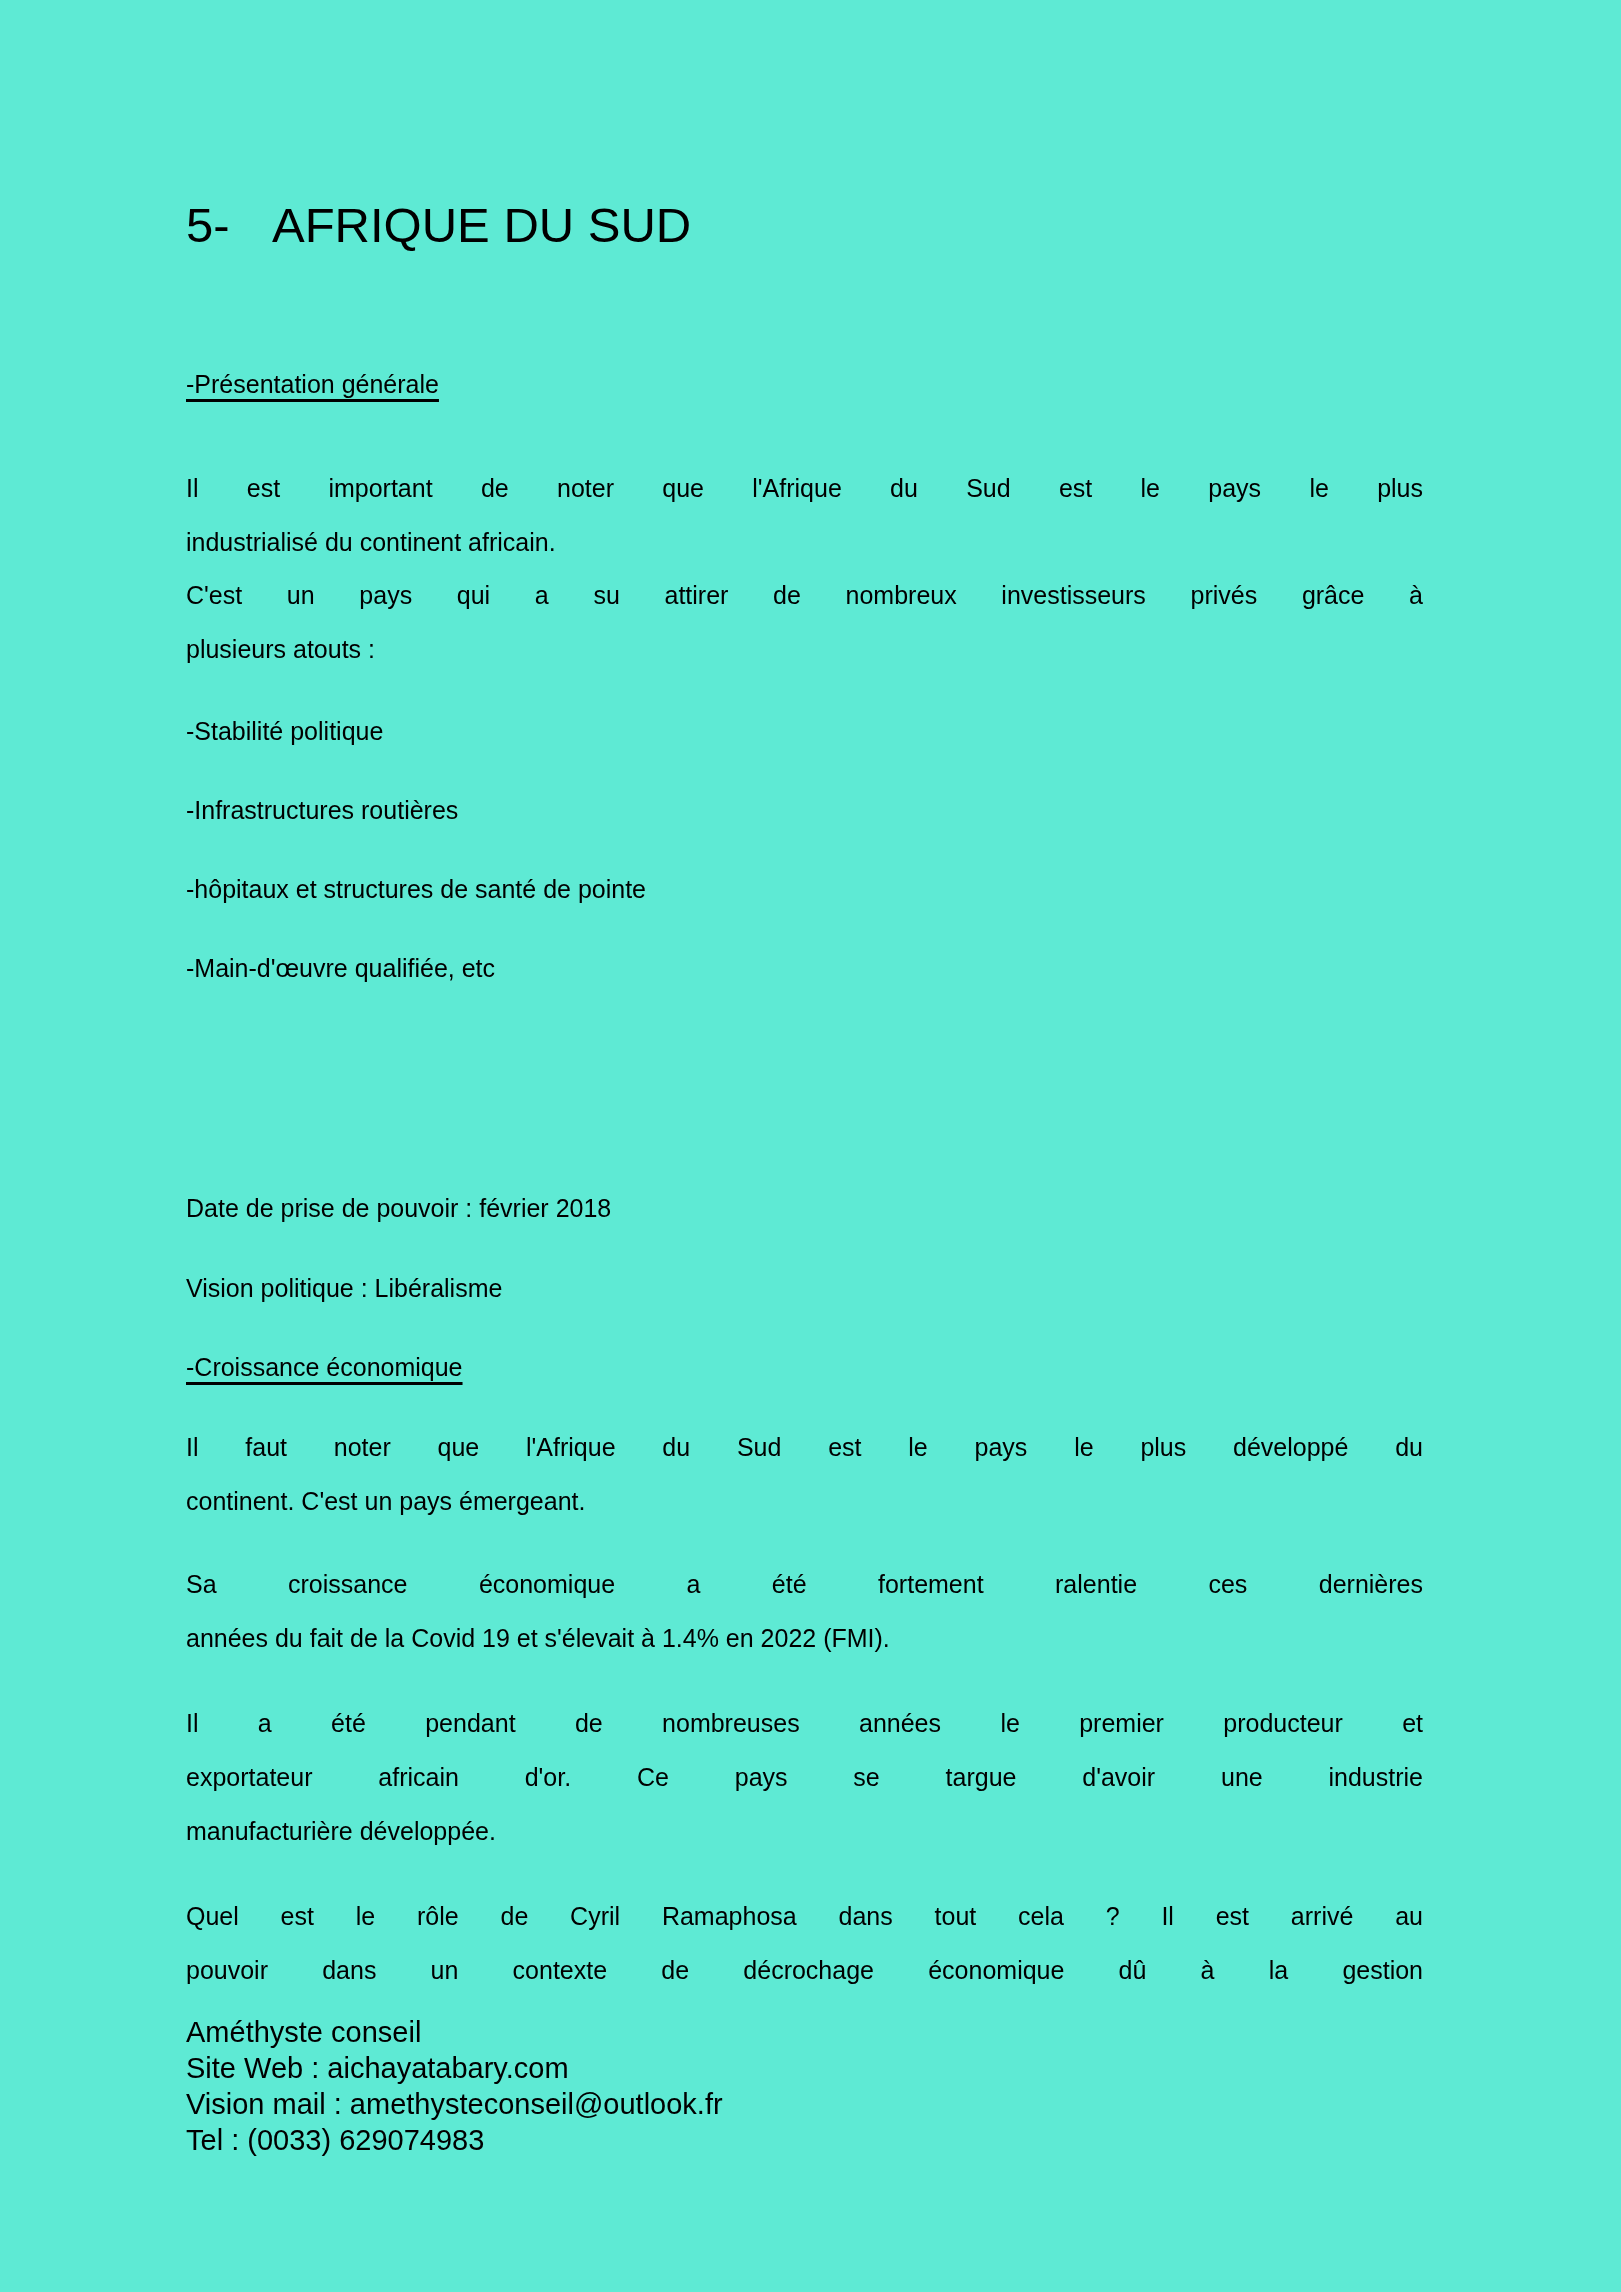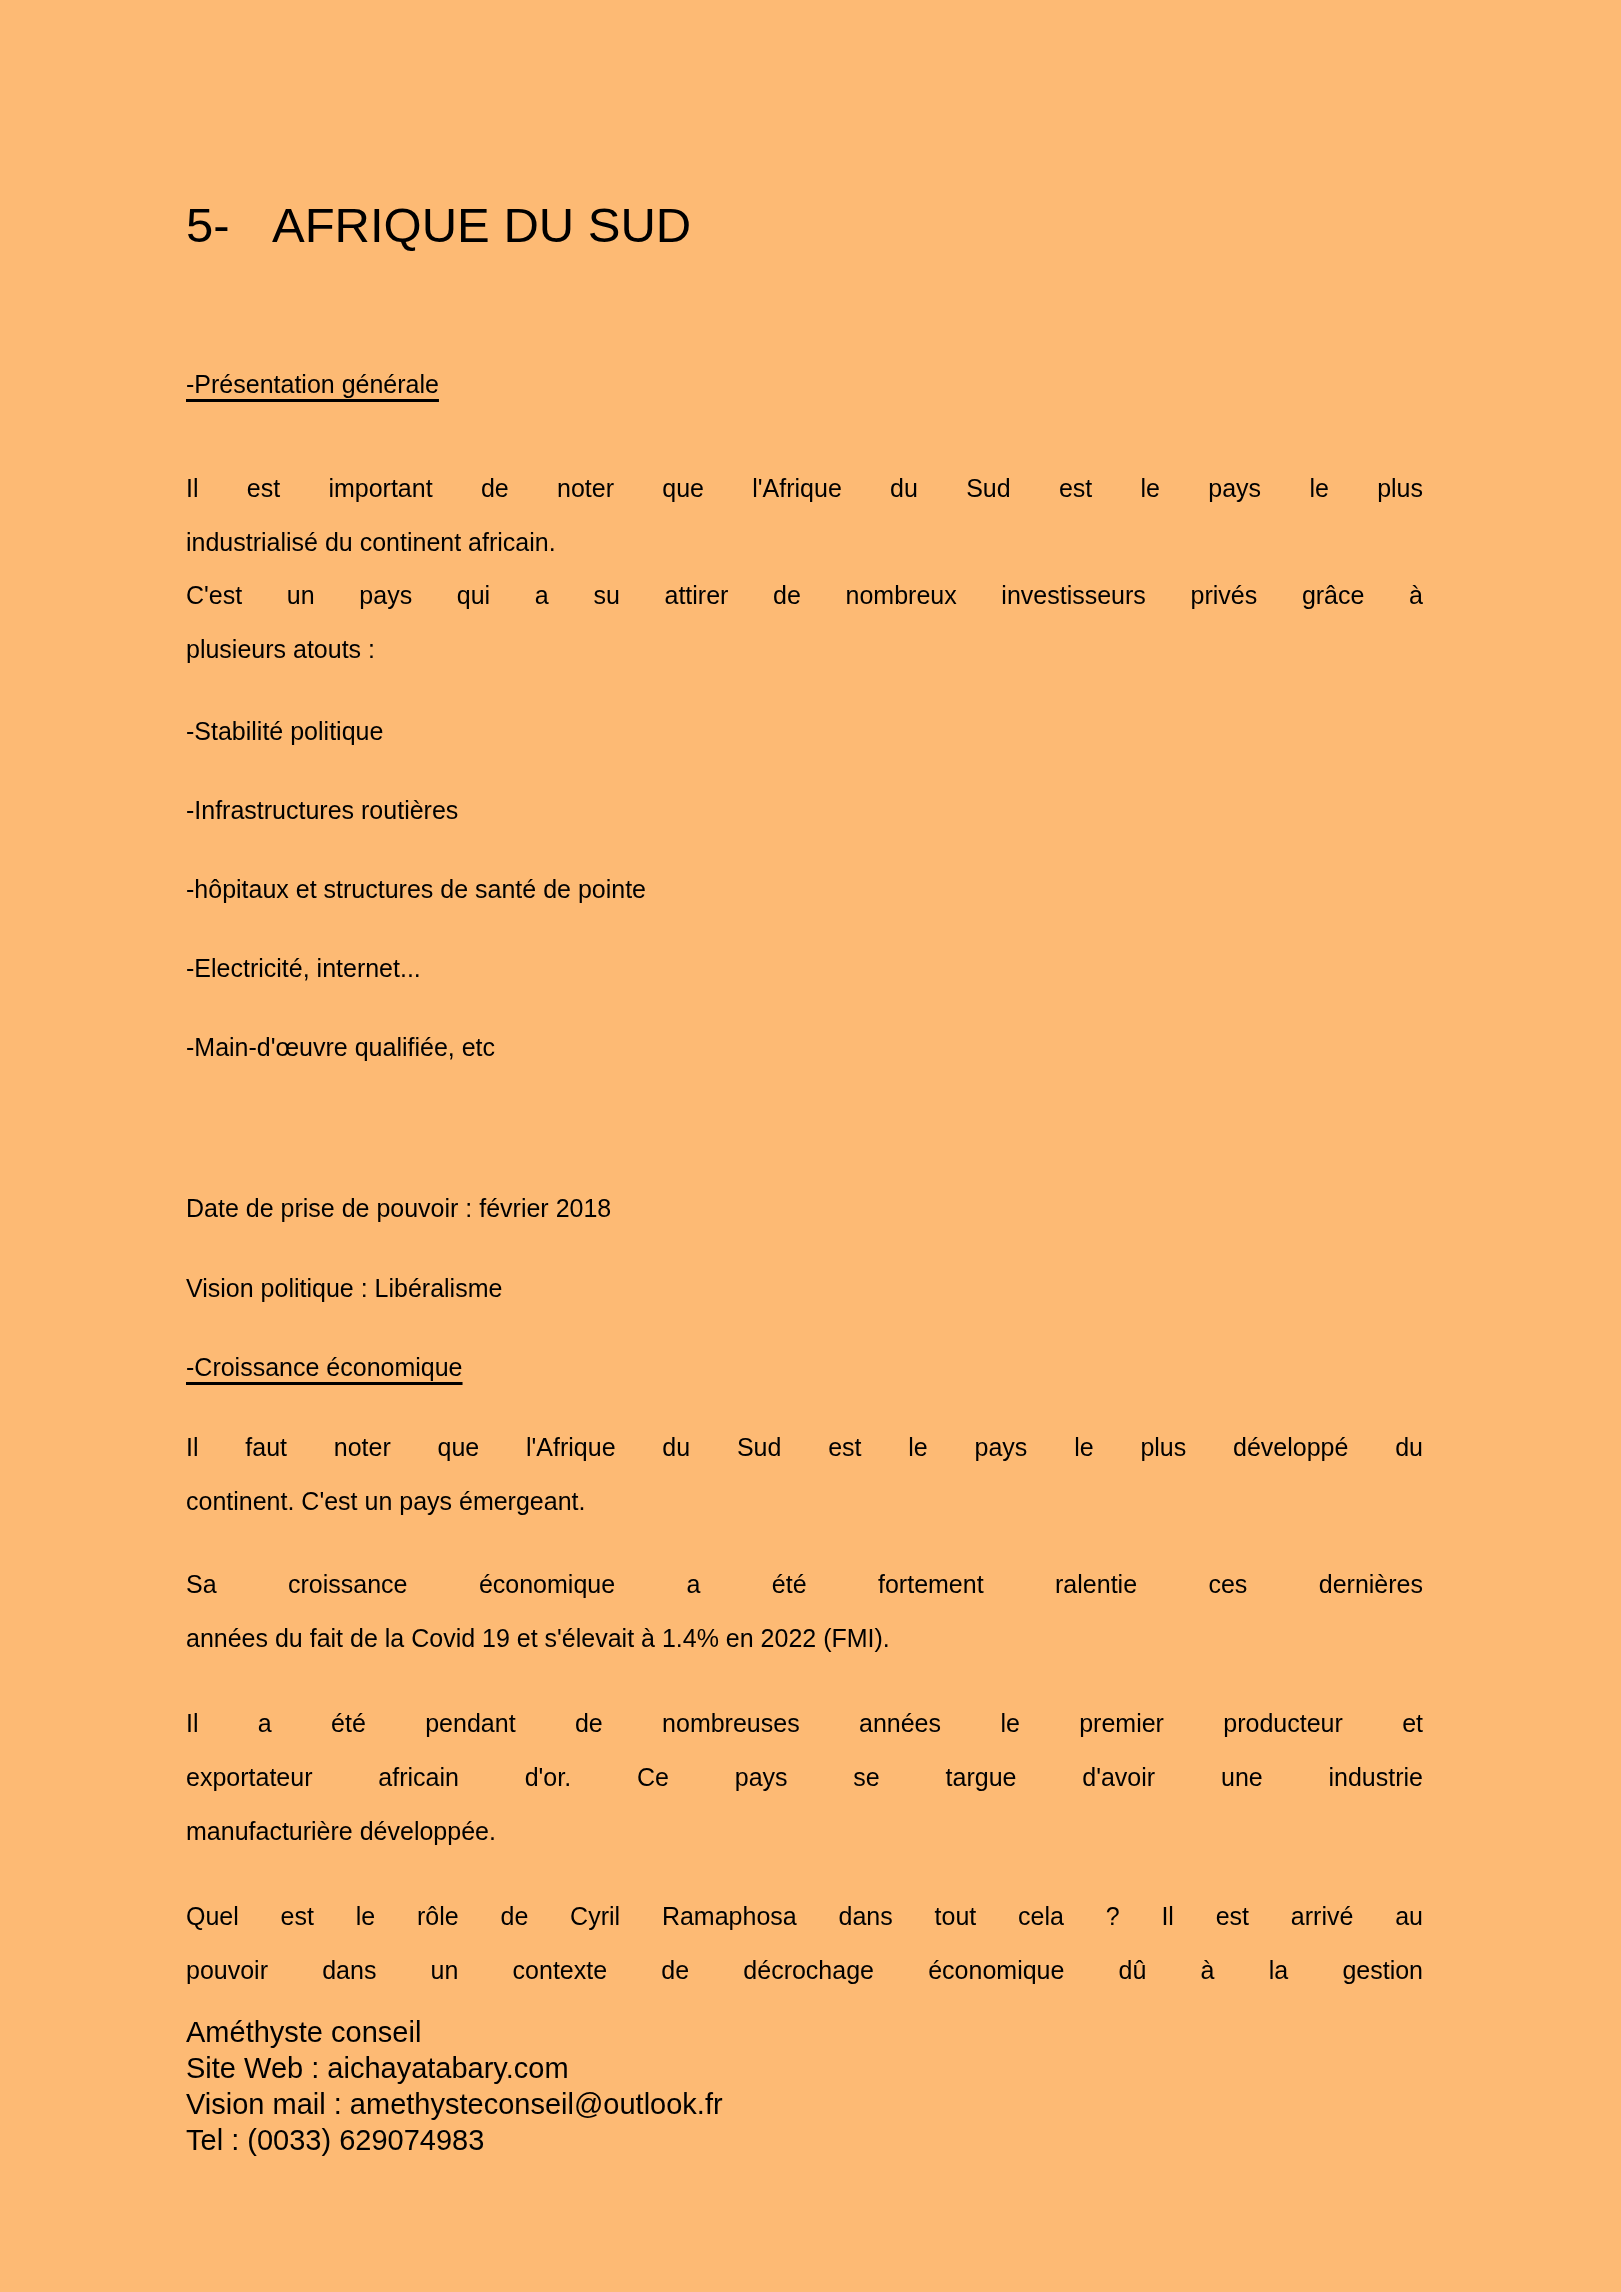--- a/index.html
+++ b/index.html
@@ -11,7 +11,7 @@
     position: relative;
     width: 1621px;
     height: 2293px;
-    background: #fdba74;
+    background: #5eead4;
     color: #000000;
     font-family: "Liberation Sans", sans-serif;
     overflow: hidden;

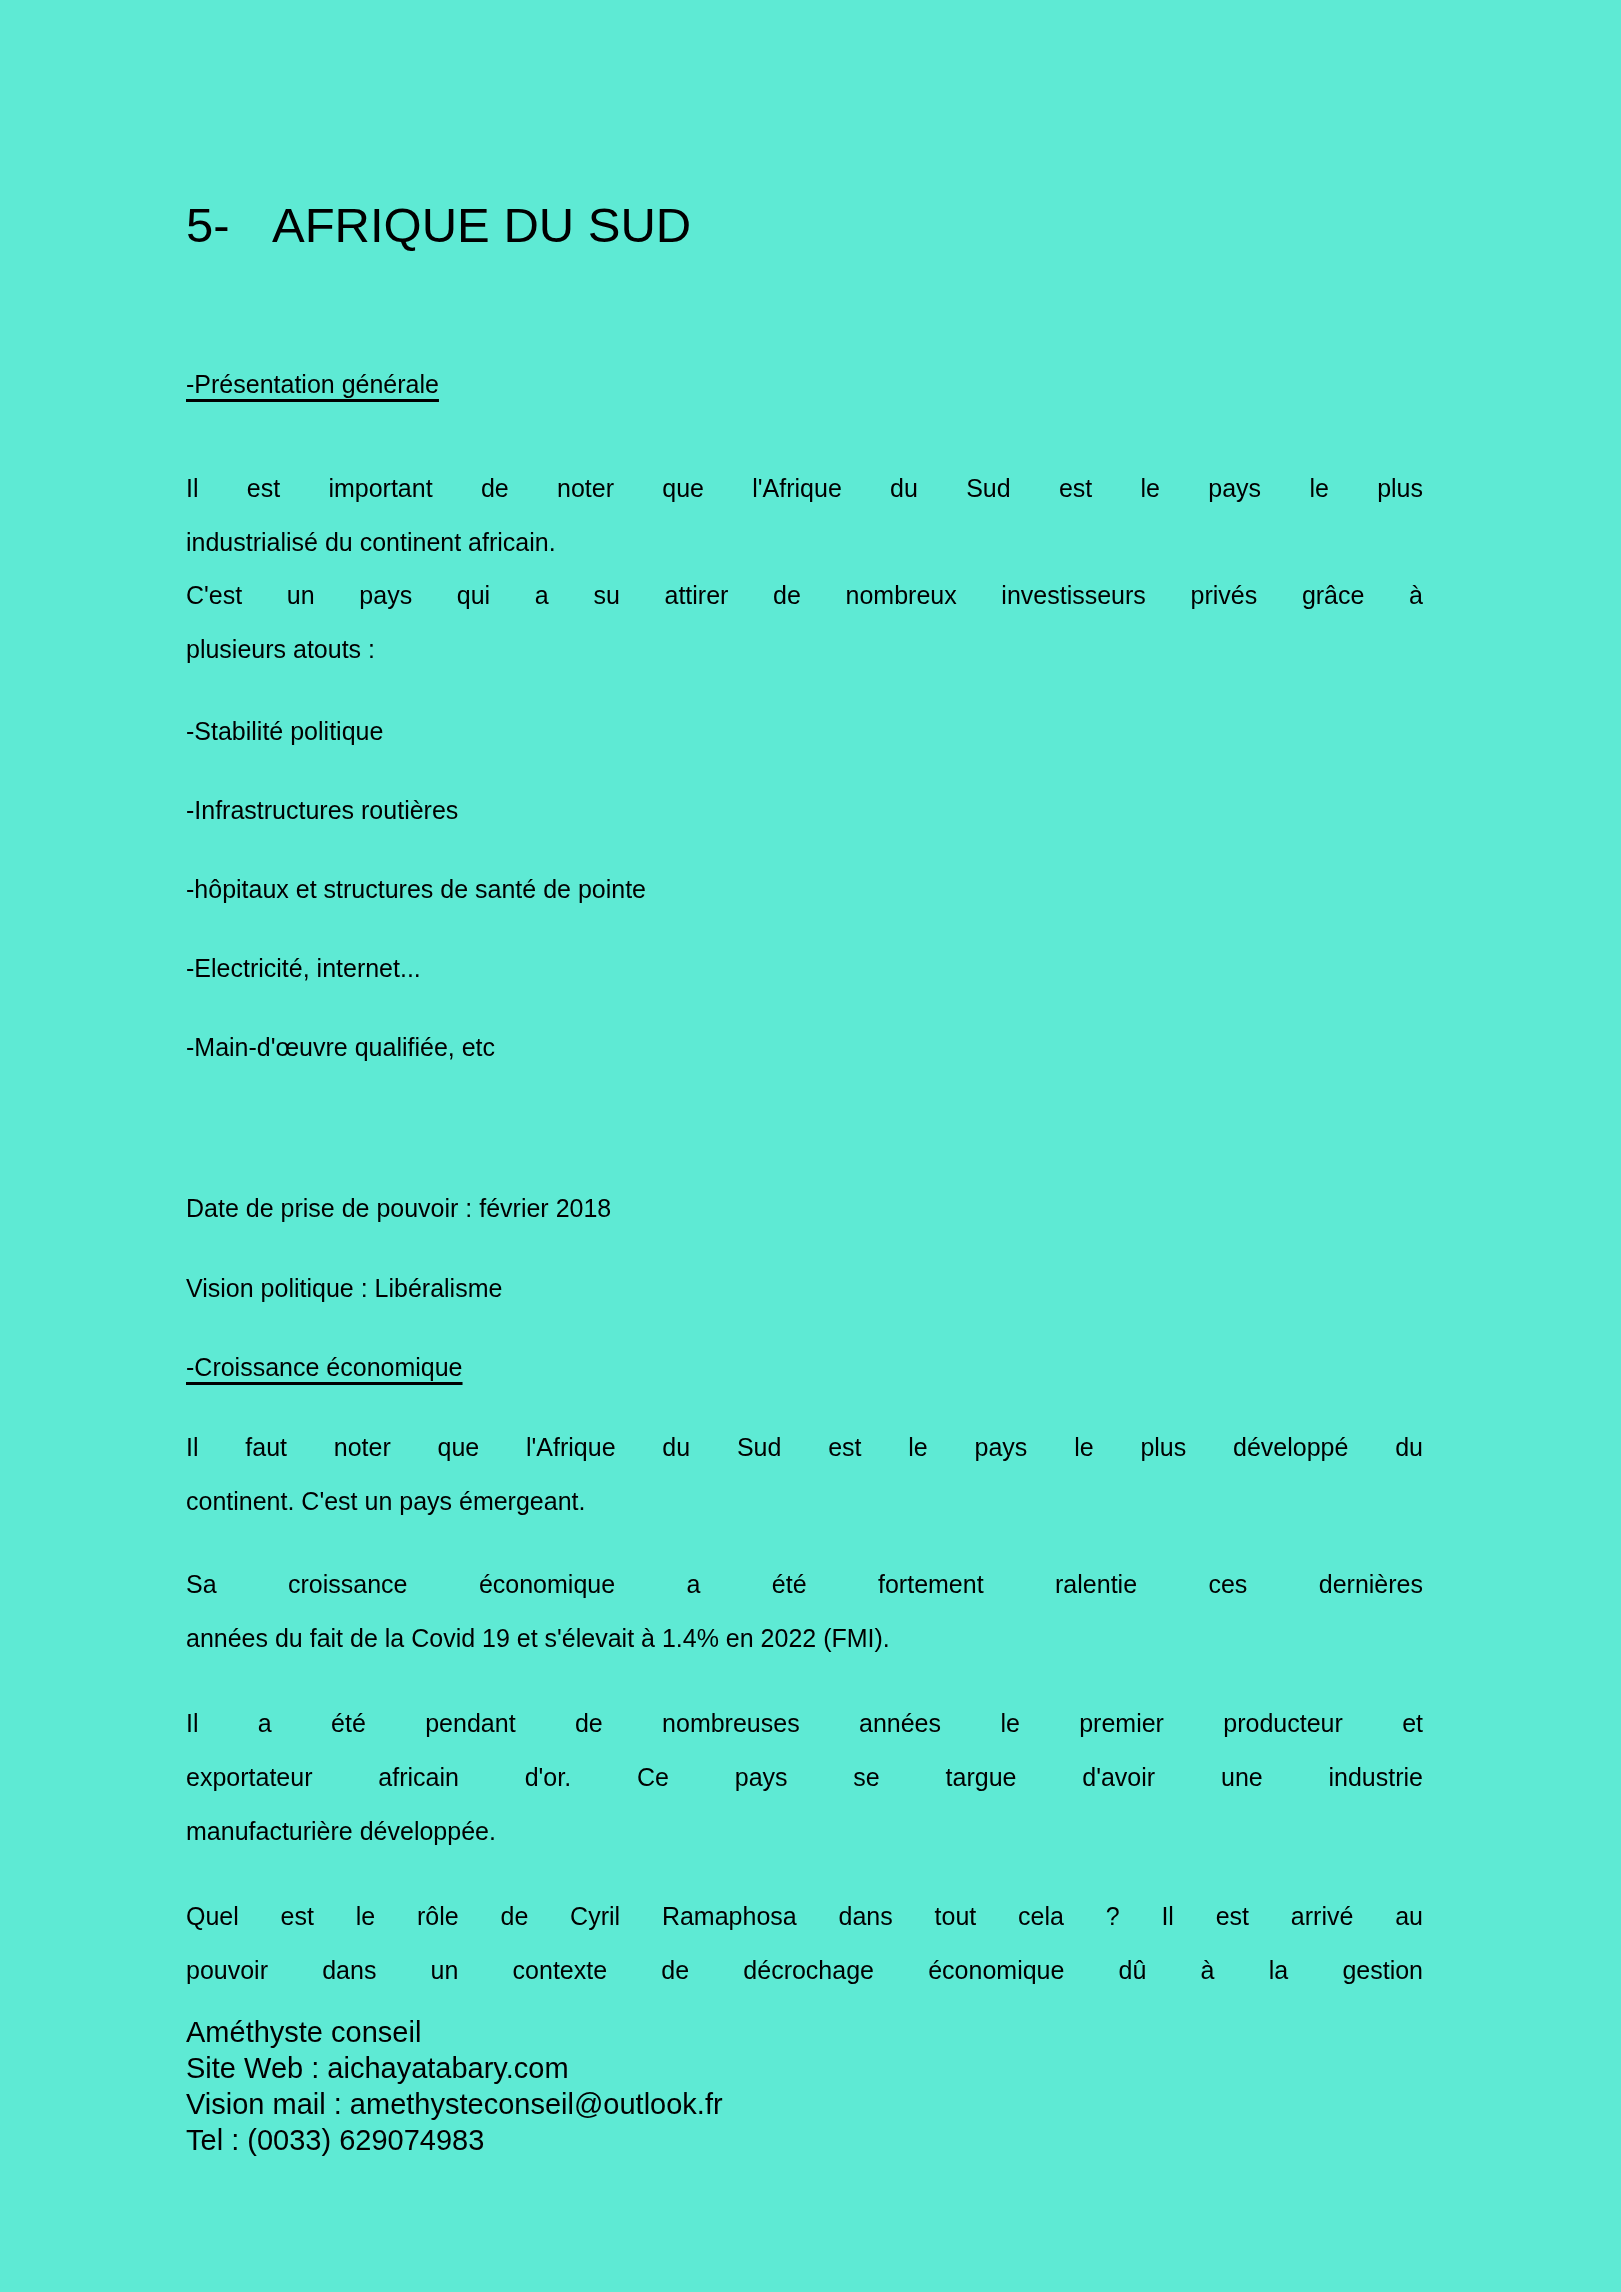--- a/index.html
+++ b/index.html
@@ -78,7 +78,6 @@
     <div class="li">-Stabilité politique</div>
     <div class="li">-Infrastructures routières</div>
     <div class="li">-hôpitaux et structures de santé de pointe</div>
-    <div class="li">-Electricité, internet...</div>
     <div class="li">-Main-d'œuvre qualifiée, etc</div>
   </div>
 

